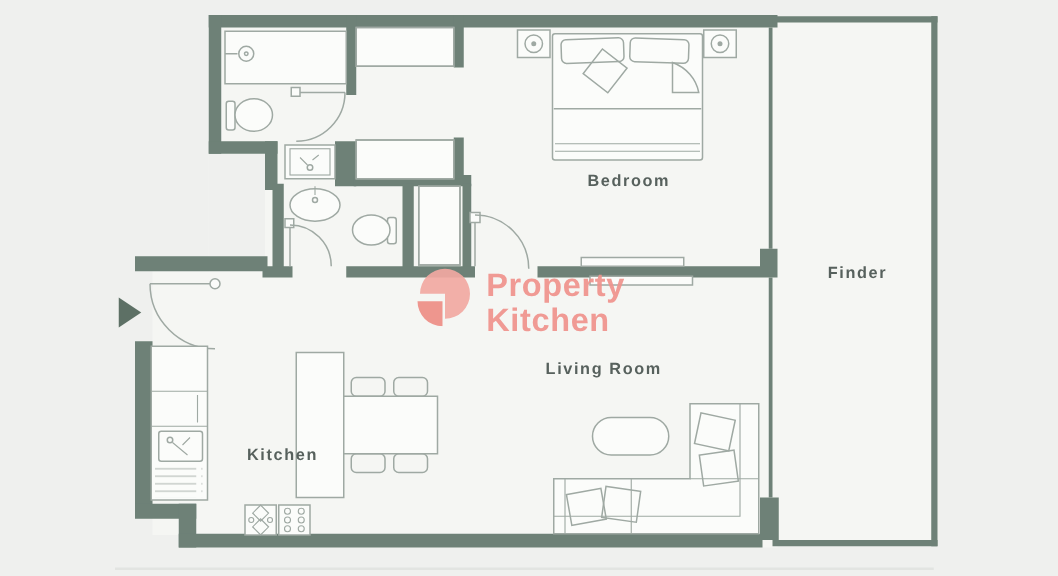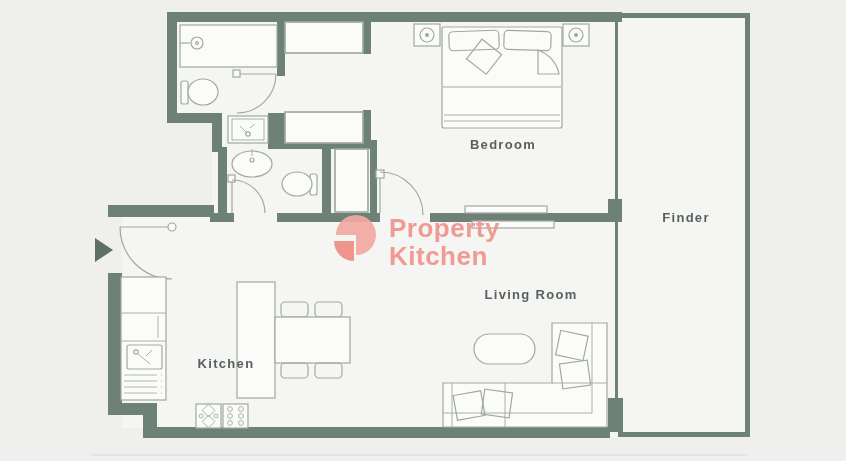--- a/index.html
+++ b/index.html
@@ -223,7 +223,7 @@
 
   <div class="room-label" style="left:503px;top:137px;">Bedroom</div>
   <div class="room-label" style="left:686px;top:210px;">Finder</div>
-  <div class="room-label" style="left:483px;top:287px;margin-left:48px;">Living Room</div>
+  <div class="room-label" style="left:483px;top:287px;">Living Room</div>
   <div class="room-label" style="left:202px;top:356px;margin-left:24px;">Kitchen</div>
 
   <div class="watermark">

